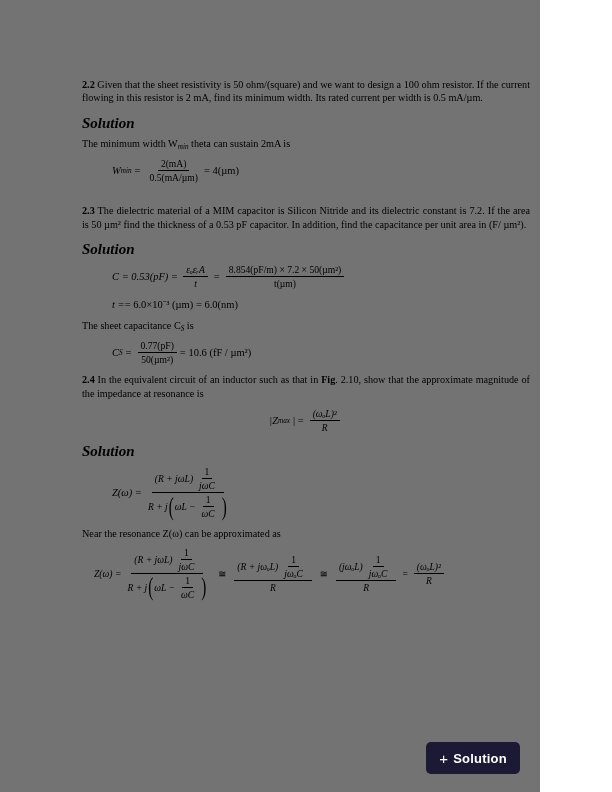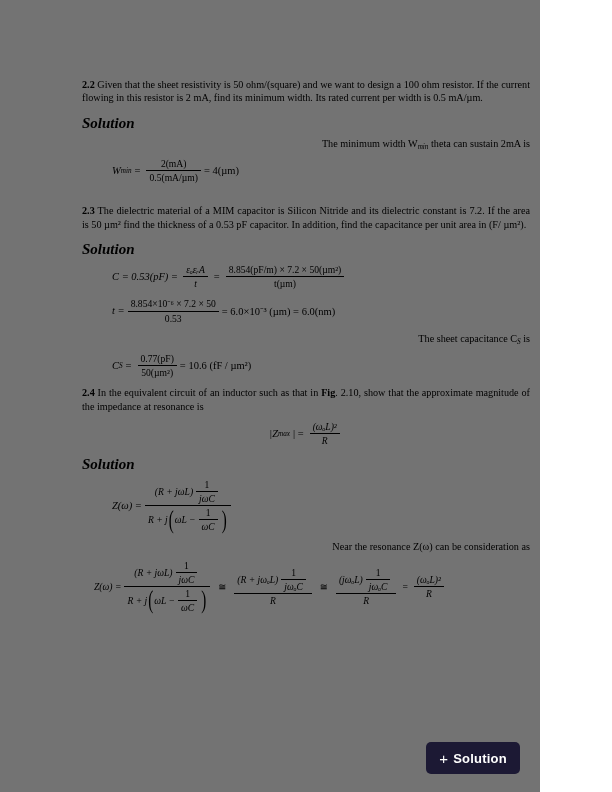--- a/index.html
+++ b/index.html
@@ -47,7 +47,6 @@
     font-size: 10.2px;
     line-height: 1.32;
     margin: 0 0 4px 0;
-    text-align: right;
   }
   .math-block {
     margin: 6px 0 8px 0;

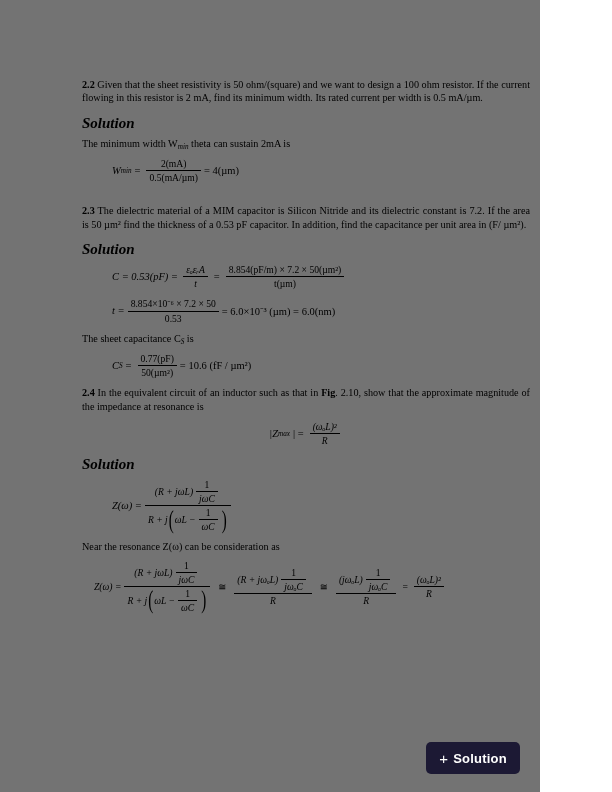--- a/index.html
+++ b/index.html
@@ -68,6 +68,7 @@
   .frac {
     display: inline-flex;
     flex-direction: column;
+    align-items: center;
     vertical-align: middle;
     margin: 0 3px;
     text-align: center;

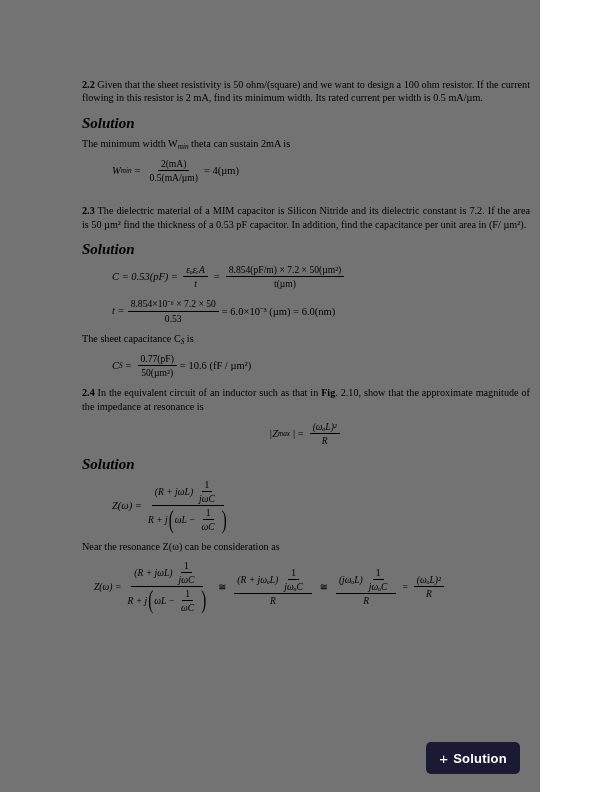--- a/index.html
+++ b/index.html
@@ -172,10 +172,6 @@
     <div class="math-block math-indent" style="margin-top:2px">
       <span class="eq">
         <span>t =</span>
-        <span class="frac">
-          <span class="num rm">8.854×10⁻⁶ × 7.2 × 50</span>
-          <span class="den rm">0.53</span>
-        </span>
         <span class="rm">= 6.0×10⁻³ (µm) = 6.0(nm)</span>
       </span>
     </div>

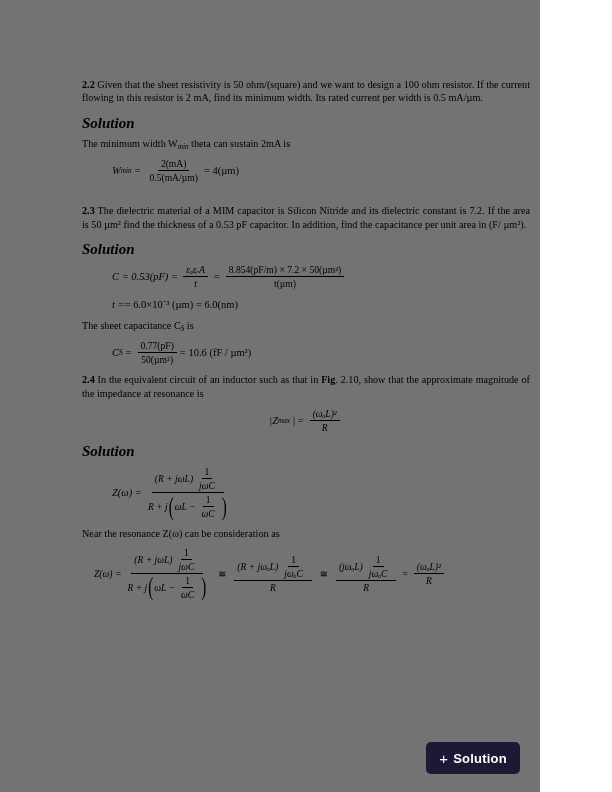--- a/index.html
+++ b/index.html
@@ -237,7 +237,7 @@
       </span>
     </div>
 
-    <p class="lead">Near the resonance Z(ω) can be consideration as</p>
+    <p class="lead">Near the resonance Z(ω) can be approximated as</p>
 
     <div class="math-block" style="padding-left:12px;font-size:9.6px">
       <span class="eq">

